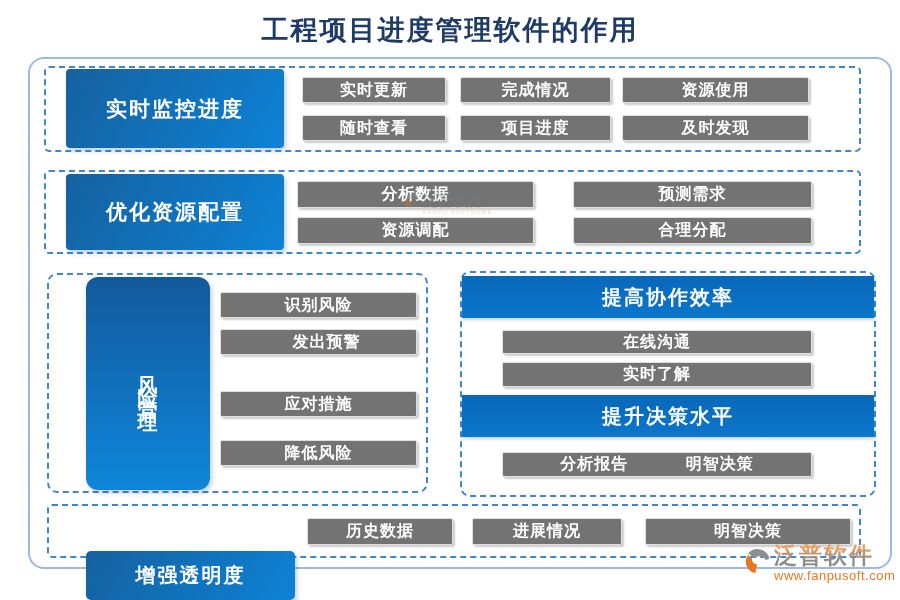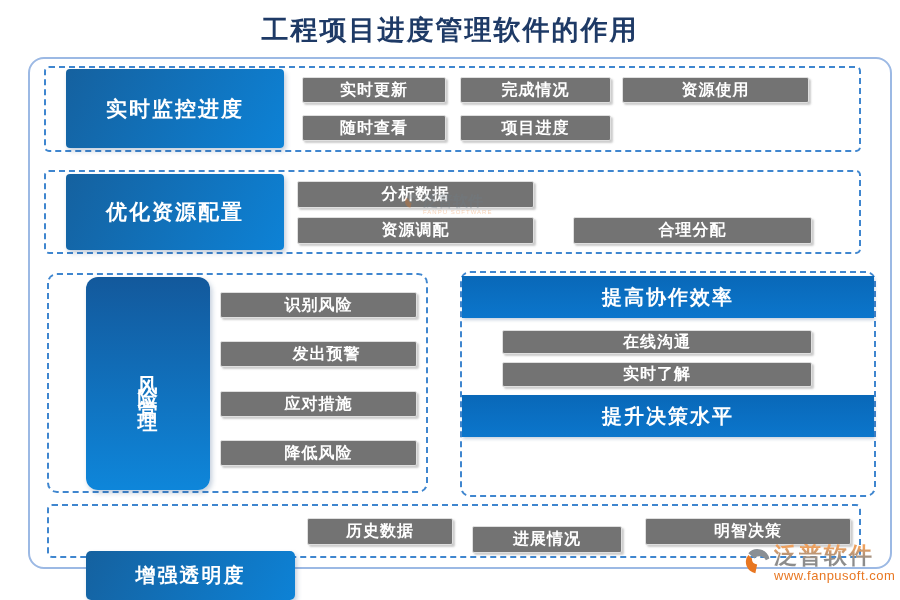--- a/index.html
+++ b/index.html
@@ -87,6 +87,7 @@
   <div class="btn" style="left:622px;top:77px;width:187px;">资源使用</div>
   <div class="btn" style="left:302px;top:115px;width:144px;">随时查看</div>
   <div class="btn" style="left:460px;top:115px;width:151px;">项目进度</div>
+  <div class="btn" style="left:622px;top:115px;width:187px;">及时发现</div>
 
   <div class="dashed" style="left:44px;top:170px;width:817px;height:84px;"></div>
   <div class="bigbox" style="left:66px;top:174px;width:218px;height:76px;font-size:21px;">优化资源配置</div>

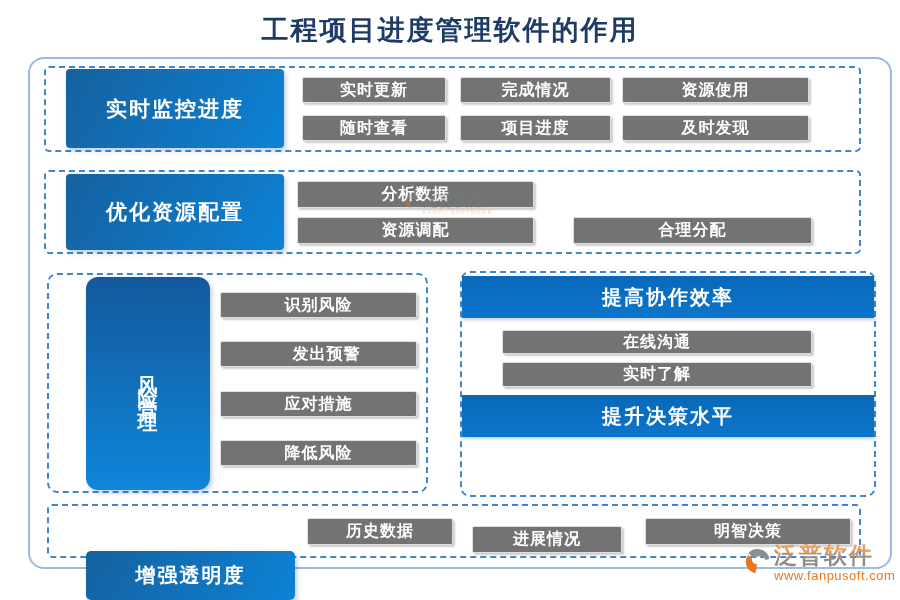--- a/index.html
+++ b/index.html
@@ -92,6 +92,7 @@
   <div class="dashed" style="left:44px;top:170px;width:817px;height:84px;"></div>
   <div class="bigbox" style="left:66px;top:174px;width:218px;height:76px;font-size:21px;">优化资源配置</div>
   <div class="btn" style="left:297px;top:181px;width:237px;height:27px;">分析数据</div>
+  <div class="btn" style="left:573px;top:181px;width:239px;height:27px;">预测需求</div>
   <div class="btn" style="left:297px;top:217px;width:237px;height:27px;">资源调配</div>
   <div class="btn" style="left:573px;top:217px;width:239px;height:27px;">合理分配</div>
 

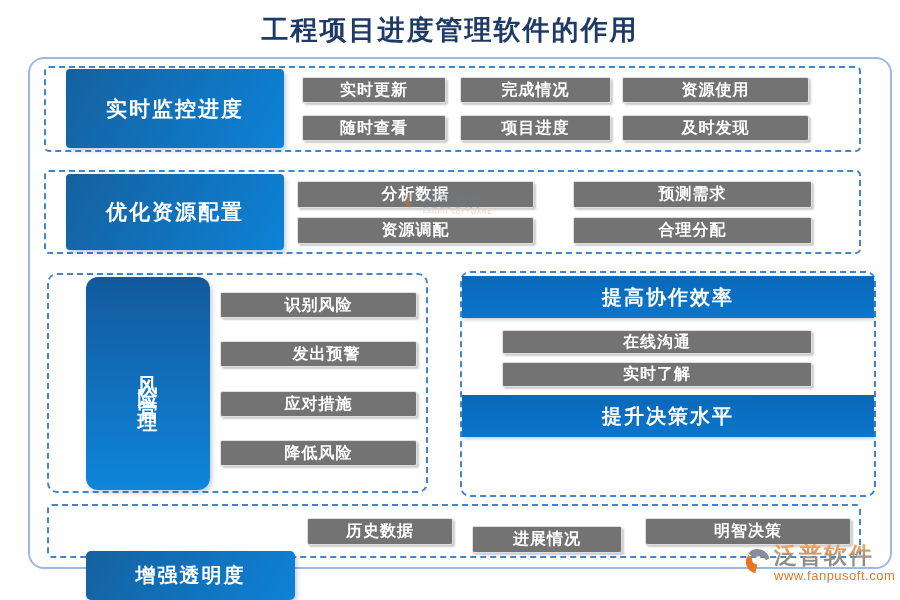--- a/index.html
+++ b/index.html
@@ -114,7 +114,7 @@
     <span class="vtext">风险管理</span>
   </div>
   <div class="btn" style="left:220px;top:292px;width:197px;">识别风险</div>
-  <div class="btn" style="left:220px;top:341px;width:197px;padding-left:16px;">发出预警</div>
+  <div class="btn" style="left:220px;top:329px;width:197px;padding-left:16px;">发出预警</div>
   <div class="btn" style="left:220px;top:391px;width:197px;">应对措施</div>
   <div class="btn" style="left:220px;top:440px;width:197px;">降低风险</div>
 

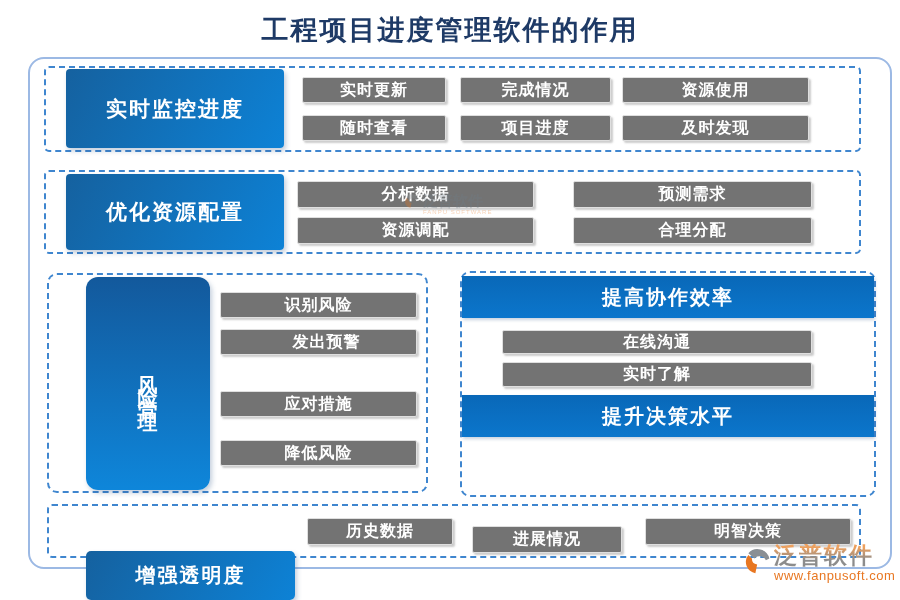--- a/index.html
+++ b/index.html
@@ -123,6 +123,10 @@
   <div class="btn" style="left:502px;top:330px;width:310px;height:24px;">在线沟通</div>
   <div class="btn" style="left:502px;top:362px;width:310px;height:25px;">实时了解</div>
   <div class="hdr" style="left:462px;top:395px;width:412px;height:42px;">提升决策水平</div>
+  <div class="btn combo" style="left:502px;top:452px;width:310px;height:25px;">
+    <span>分析报告</span>
+    <span>明智决策</span>
+  </div>
 
   <div class="dashed" style="left:47px;top:504px;width:814px;height:54px;"></div>
   <div class="bigbox" style="left:86px;top:507px;width:209px;height:49px;font-size:20px;border-radius:5px;margin-top:44px;">增强透明度</div>

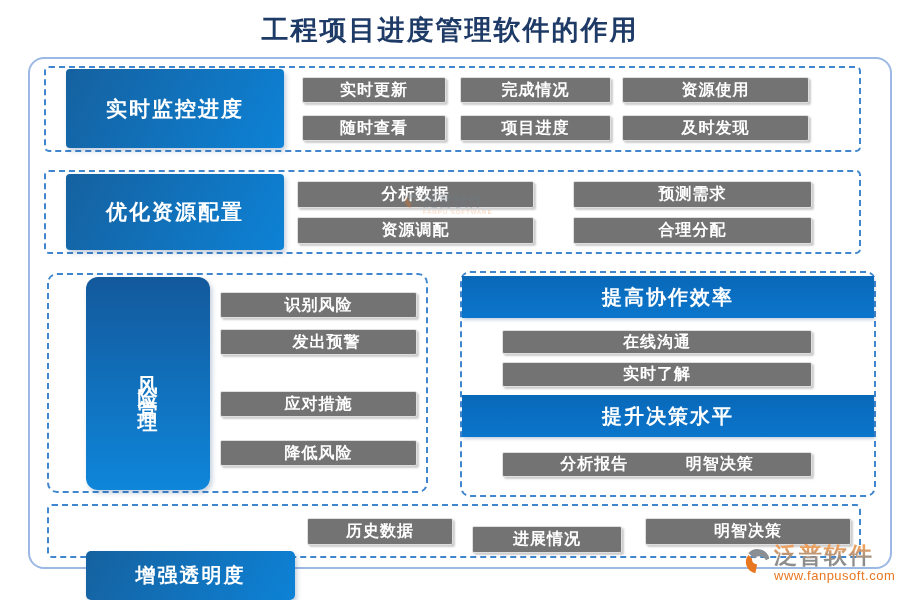--- a/index.html
+++ b/index.html
@@ -131,7 +131,7 @@
   <div class="dashed" style="left:47px;top:504px;width:814px;height:54px;"></div>
   <div class="bigbox" style="left:86px;top:507px;width:209px;height:49px;font-size:20px;border-radius:5px;margin-top:44px;">增强透明度</div>
   <div class="btn" style="left:307px;top:518px;width:146px;height:27px;">历史数据</div>
-  <div class="btn" style="left:472px;top:518px;width:150px;height:27px;margin-top:8px;">进展情况</div>
+  <div class="btn" style="left:472px;top:518px;width:150px;height:27px;">进展情况</div>
   <div class="btn" style="left:645px;top:518px;width:206px;height:27px;">明智决策</div>
 
   <div class="fanpu-logo">

